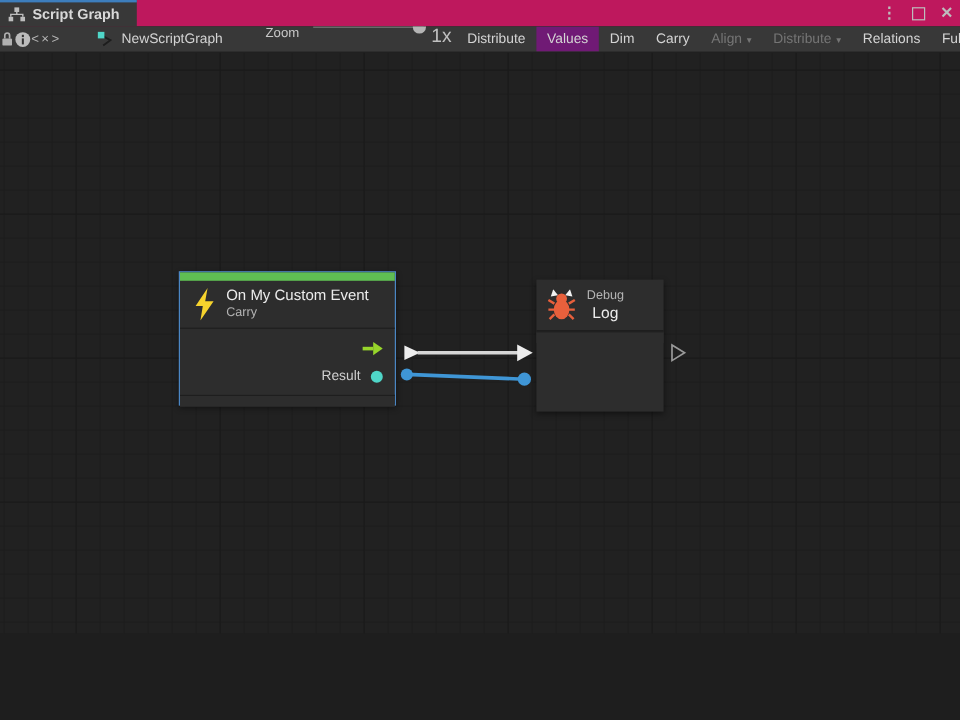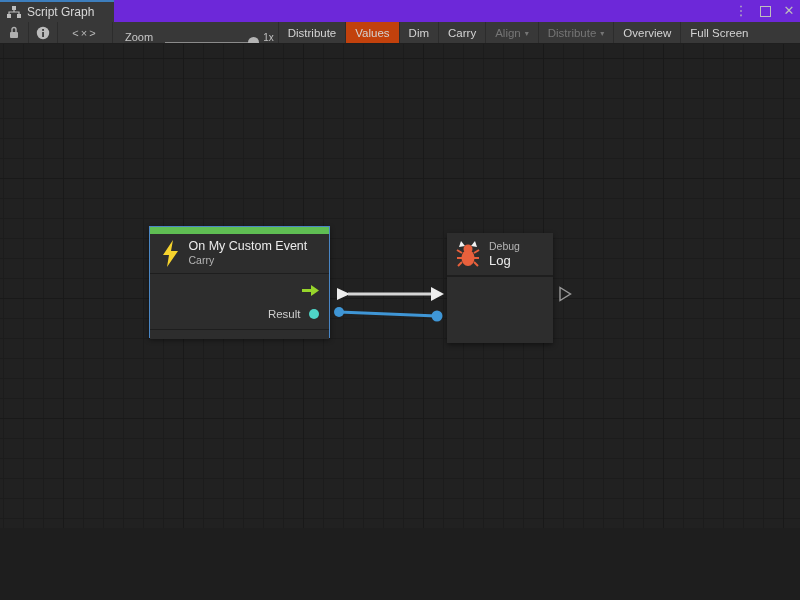--- a/index.html
+++ b/index.html
@@ -7,7 +7,7 @@
        font-family:"Liberation Sans",sans-serif;-webkit-font-smoothing:antialiased;}
 
   
-  .titlebar{position:absolute;left:0;top:0;width:800px;height:22px;background:#6d28d9;}
+  .titlebar{position:absolute;left:0;top:0;width:800px;height:22px;background:#be185d;font-weight:bold;}
   .tab{position:absolute;left:0;top:0;height:22px;width:114px;background:#383838;
        border-top:2px solid #3d7ebd;display:flex;align-items:center;gap:6px;
        padding-left:7px;box-sizing:border-box;}

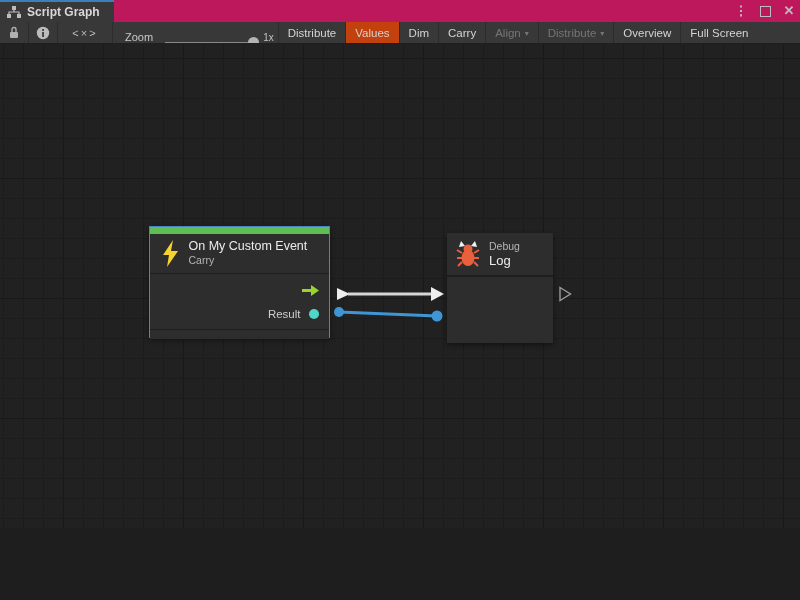--- a/index.html
+++ b/index.html
@@ -114,6 +114,15 @@
   </div>
   <div class="tb-sep"></div>
 
+  <div class="graph-name-group">
+    <span style="display:flex;">
+      <svg width="14" height="14" viewBox="0 0 14 14">
+        <path d="M3.5 3.5 L11 7.5 L5 12" stroke="#1d1d1d" stroke-width="1.6" fill="none"></path>
+        <rect x="0.5" y="0.5" width="5.5" height="5.5" fill="#4fd6c8"></rect>
+      </svg>
+    </span>
+    <span class="tb-text">NewScriptGraph</span>
+  </div>
 
   <div class="zoom-group">
     <span class="zoom-label">Zoom</span>

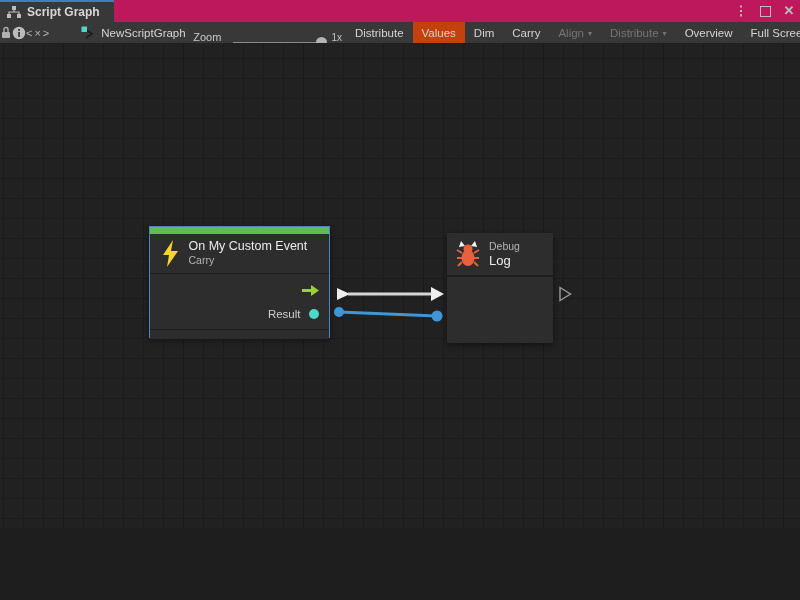--- a/index.html
+++ b/index.html
@@ -30,7 +30,7 @@
   .code-icon{font-size:11px;letter-spacing:2px;color:#b8b8b8;}
 
   .graph-name-group{display:flex;align-items:center;gap:6px;margin-left:30px;width:100px;}
-  .zoom-group{display:flex;align-items:flex-end;margin-left:12px;}
+  .zoom-group{display:flex;align-items:flex-start;margin-left:40px;}
   .zoom-label{font-size:11px;color:#c8c8c8;}
   .zoom-track{position:relative;width:92px;height:1px;background:#8b8b8b;margin-left:12px;}
   .zoom-handle{position:absolute;right:-2px;top:-5px;width:11px;height:11px;border-radius:50%;background:#b4b4b4;}

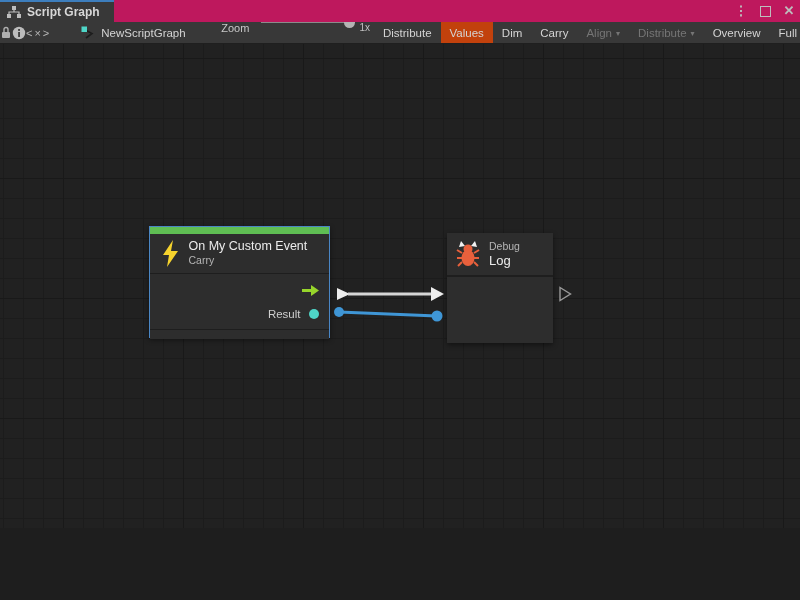--- a/index.html
+++ b/index.html
@@ -34,7 +34,7 @@
   .zoom-label{font-size:11px;color:#c8c8c8;}
   .zoom-track{position:relative;width:92px;height:1px;background:#8b8b8b;margin-left:12px;}
   .zoom-handle{position:absolute;right:-2px;top:-5px;width:11px;height:11px;border-radius:50%;background:#b4b4b4;}
-  .zoom-value{font-size:10px;color:#c0c0c0;margin-left:6px;margin-right:4px;}
+  .zoom-value{font-size:16px;color:#c0c0c0;margin-left:6px;margin-right:4px;}
 
   
   .canvas{position:absolute;left:0;top:44px;width:800px;height:484px;

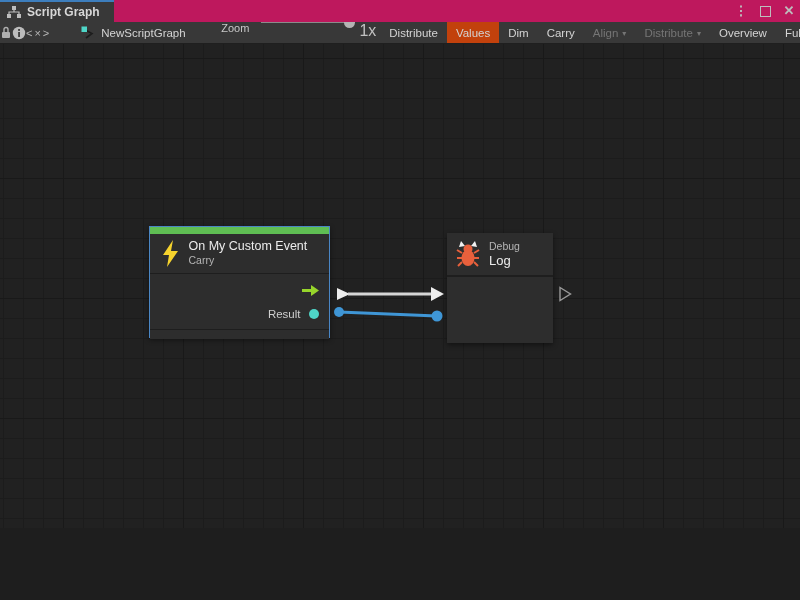--- a/index.html
+++ b/index.html
@@ -24,7 +24,7 @@
   .tb-sep{width:1px;background:#2c2c2c;height:100%;}
   .tb-text{font-size:11.5px;color:#d4d4d4;}
   .tb-btn{display:flex;align-items:center;padding:0 9px;font-size:11.5px;color:#d4d4d4;white-space:nowrap;}
-  .tb-btn.active{background:#c2410c;}
+  .tb-btn.active{background:#701a75;}
   .tb-btn.disabled{color:#757575;}
   .caret{font-size:8px;margin-left:4px;position:relative;top:1px;}
   .code-icon{font-size:11px;letter-spacing:2px;color:#b8b8b8;}

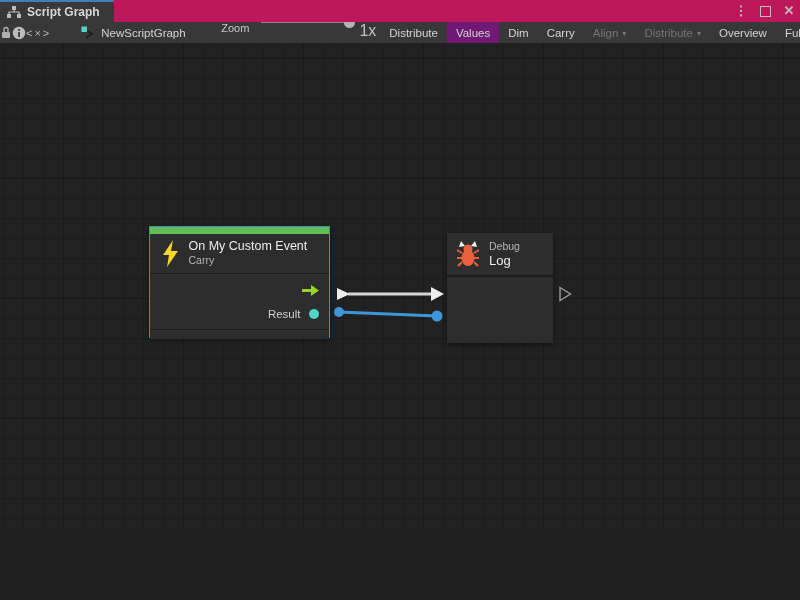--- a/index.html
+++ b/index.html
@@ -151,7 +151,7 @@
       <span class="caret">▾</span>
   </div>
   <div class="tb-sep"></div>
-  <div class="tb-btn">Overview</div>
+  <div class="tb-btn">Relations</div>
   <div class="tb-sep"></div>
   <div class="tb-btn">Full Screen</div>
 </div>

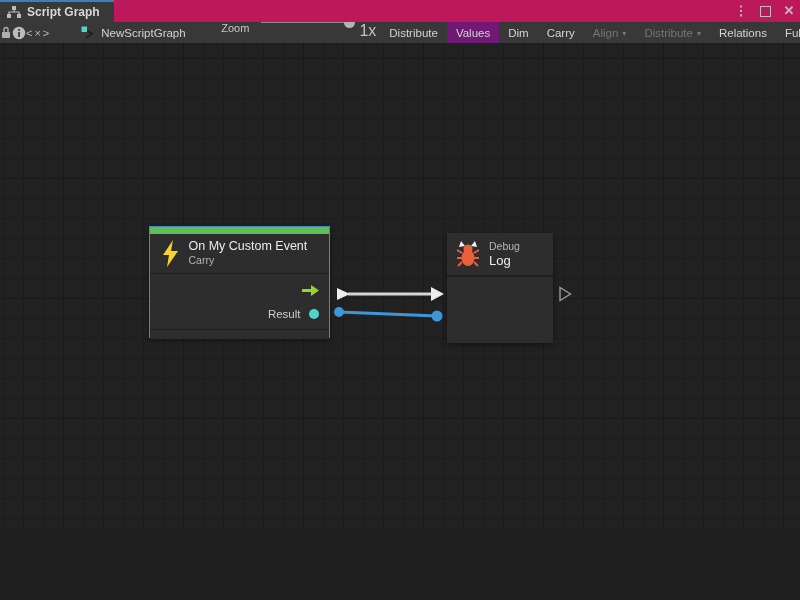--- a/index.html
+++ b/index.html
@@ -203,7 +203,7 @@
   </div>
 
   <div class="node" style="left:447px;top:189px;width:106px;height:110px;">
-    <div class="node-header" style="padding:7px 8px 7px 9px;">
+    <div class="node-header" style="padding:7px 8px 7px 9px;text-align:center;">
       <span style="display:flex;">
         <svg width="24" height="27" viewBox="0 0 24 27">
           <polygon points="5,0 9,5 3,6" fill="#f2f2f2"></polygon>

